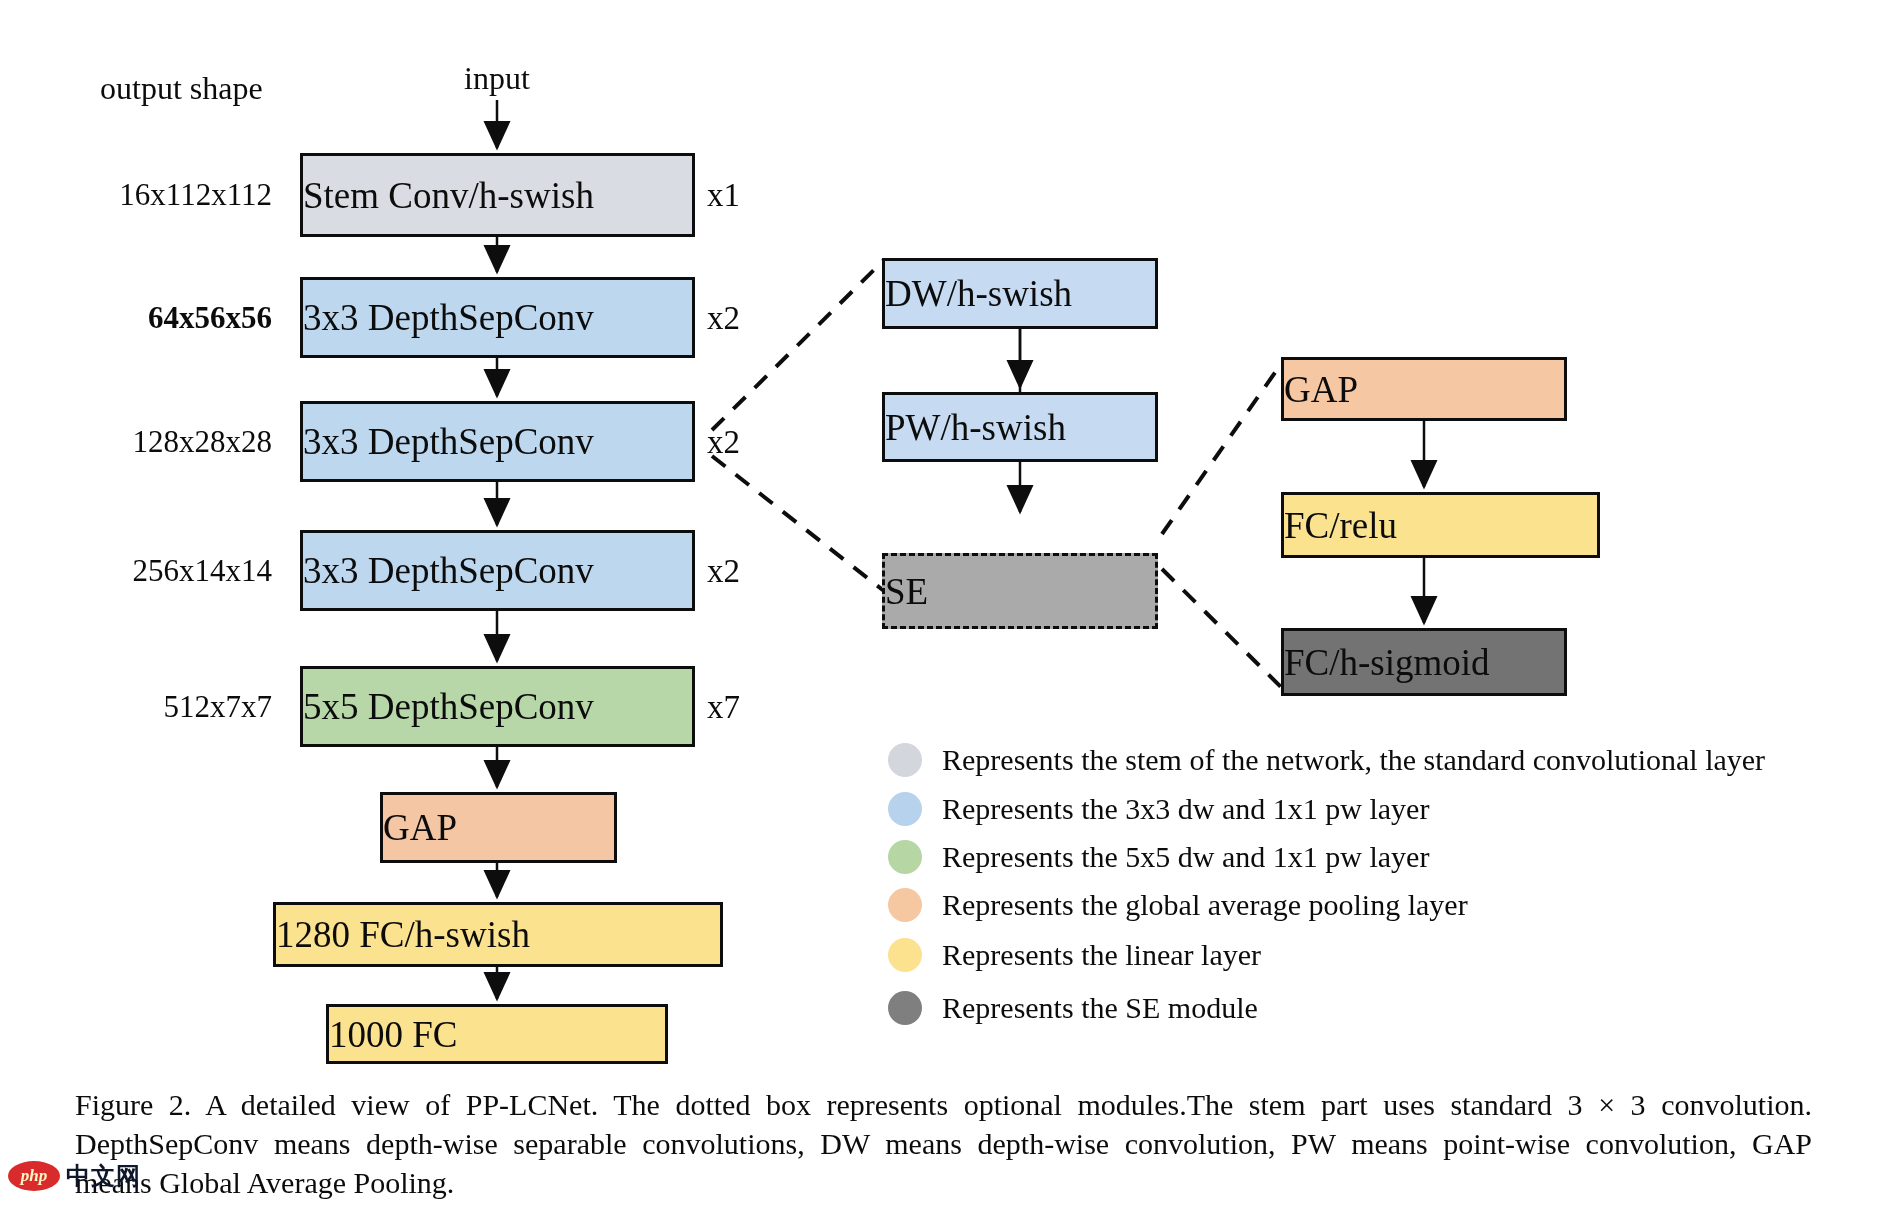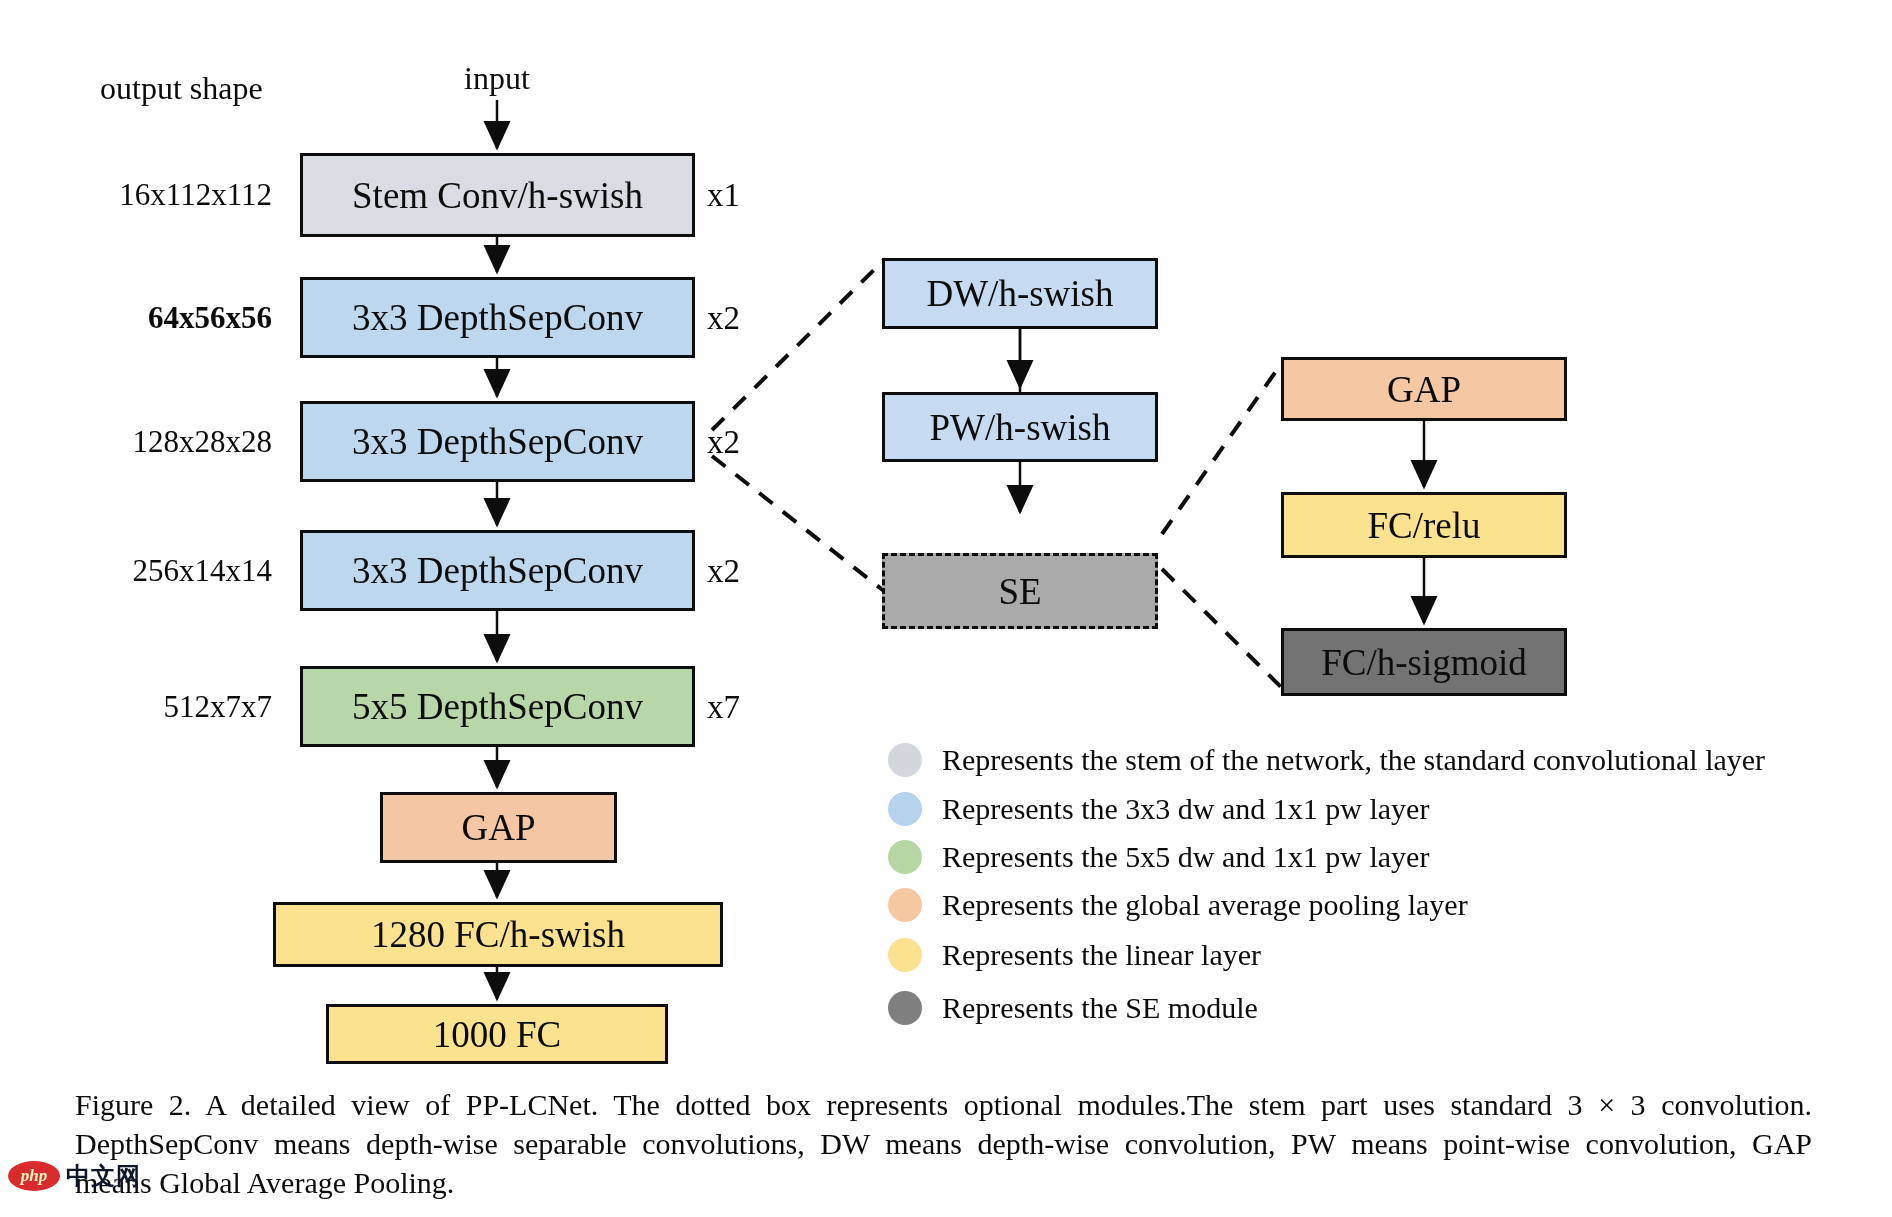--- a/index.html
+++ b/index.html
@@ -10,7 +10,7 @@
   .connectors{position:absolute;left:0;top:0;width:1892px;height:1217px;pointer-events:none;}
   .box{
     position:absolute;border:3px solid #0d0d0d;box-sizing:border-box;
-    display:flex;align-items:center;justify-content:center;
+    display:flex;align-items:center;
   }
   .box .box-label{font-size:37px;line-height:1;white-space:nowrap;}
   .box.dashed{border:3px dashed #0d0d0d;margin-top:36px;}

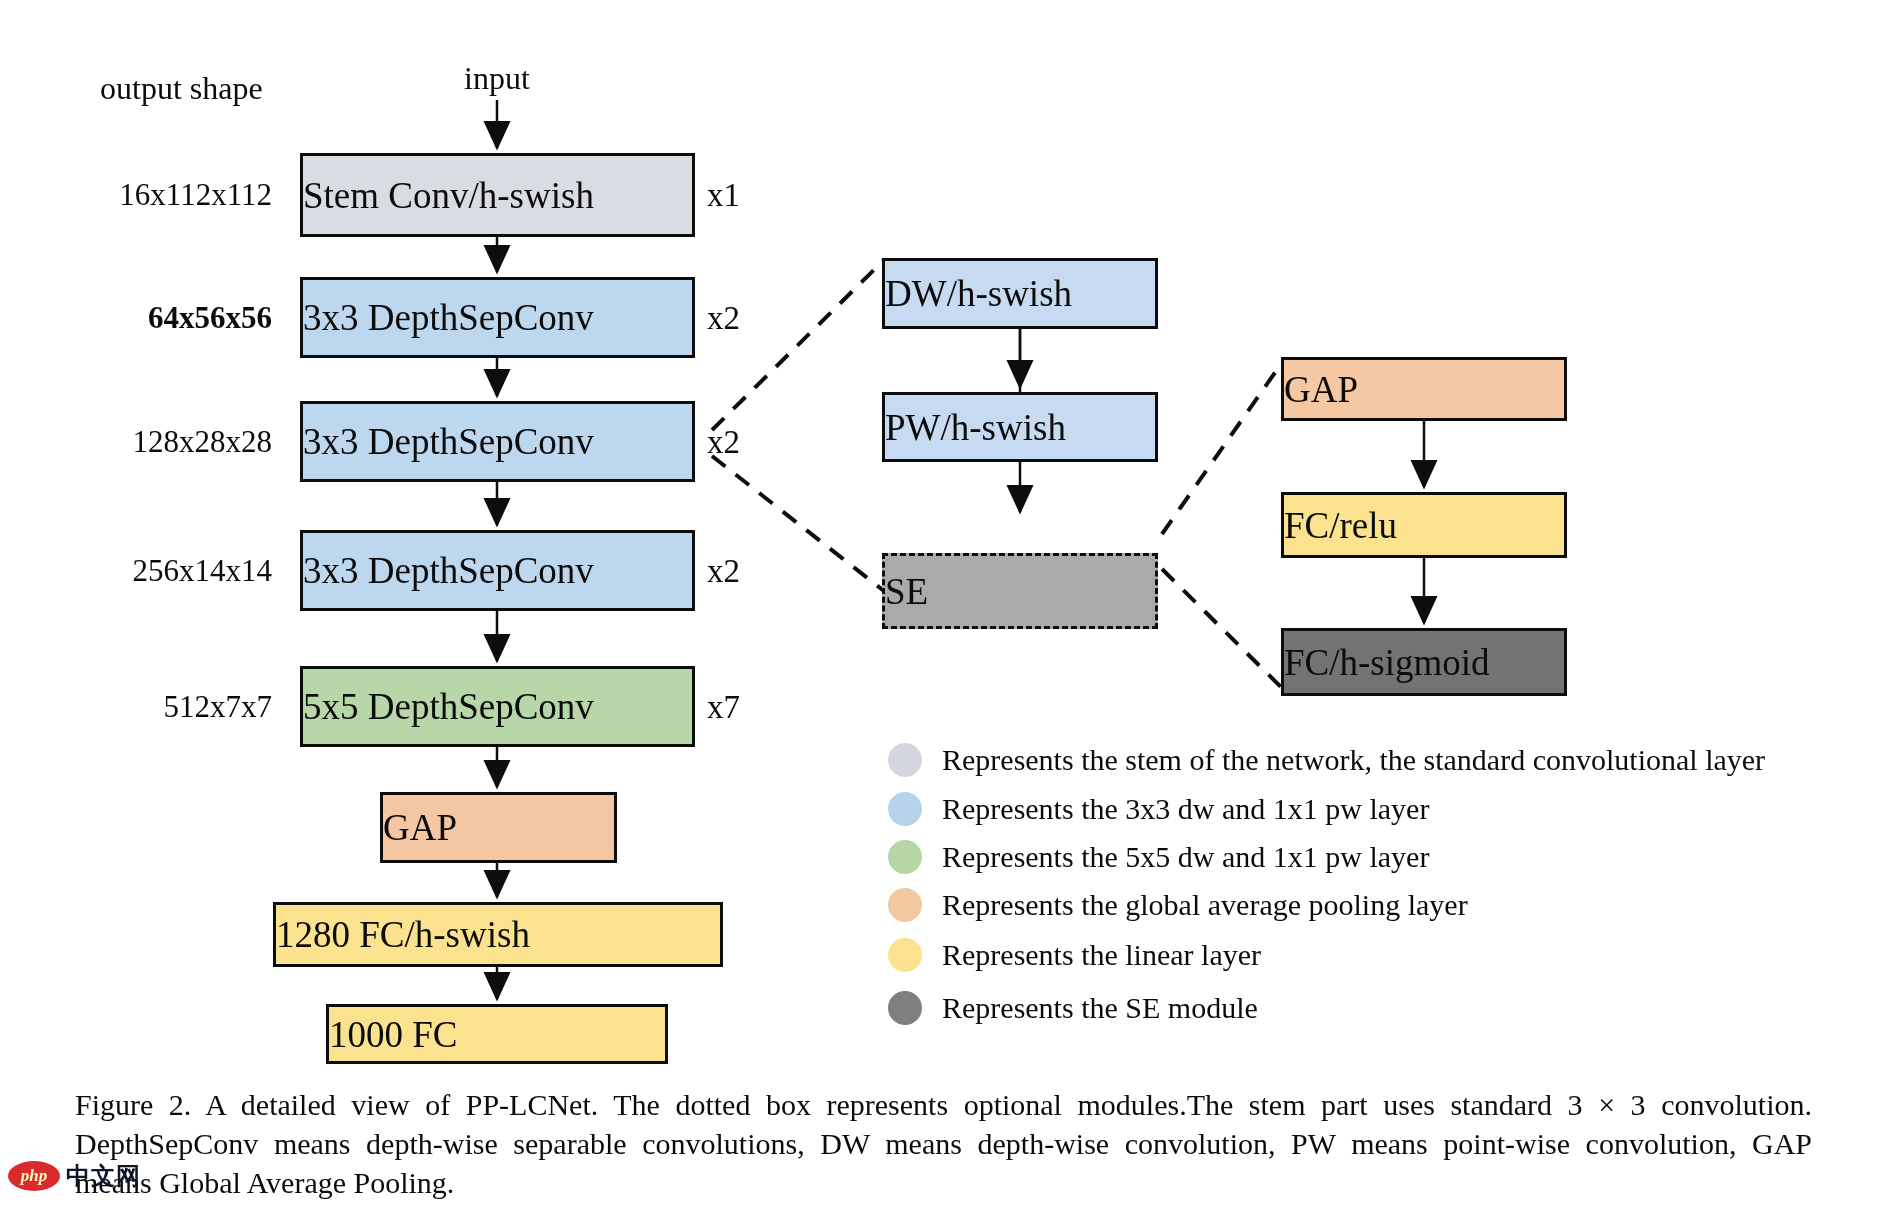--- a/index.html
+++ b/index.html
@@ -119,7 +119,7 @@
   <div class="box" style="left: 1281px; top: 357px; width: 286px; height: 64px; background-color: rgb(245, 199, 163);">
     <span class="box-label">GAP</span>
   </div>
-  <div class="box" style="left: 1281px; top: 492px; width: 286px; height: 66px; background-color: rgb(251, 226, 142);">
+  <div class="box" style="left: 1281px; top: 492px; width: 319px; height: 66px; background-color: rgb(251, 226, 142);">
     <span class="box-label">FC/relu</span>
   </div>
   <div class="box" style="left: 1281px; top: 628px; width: 286px; height: 68px; background-color: #737373;">

